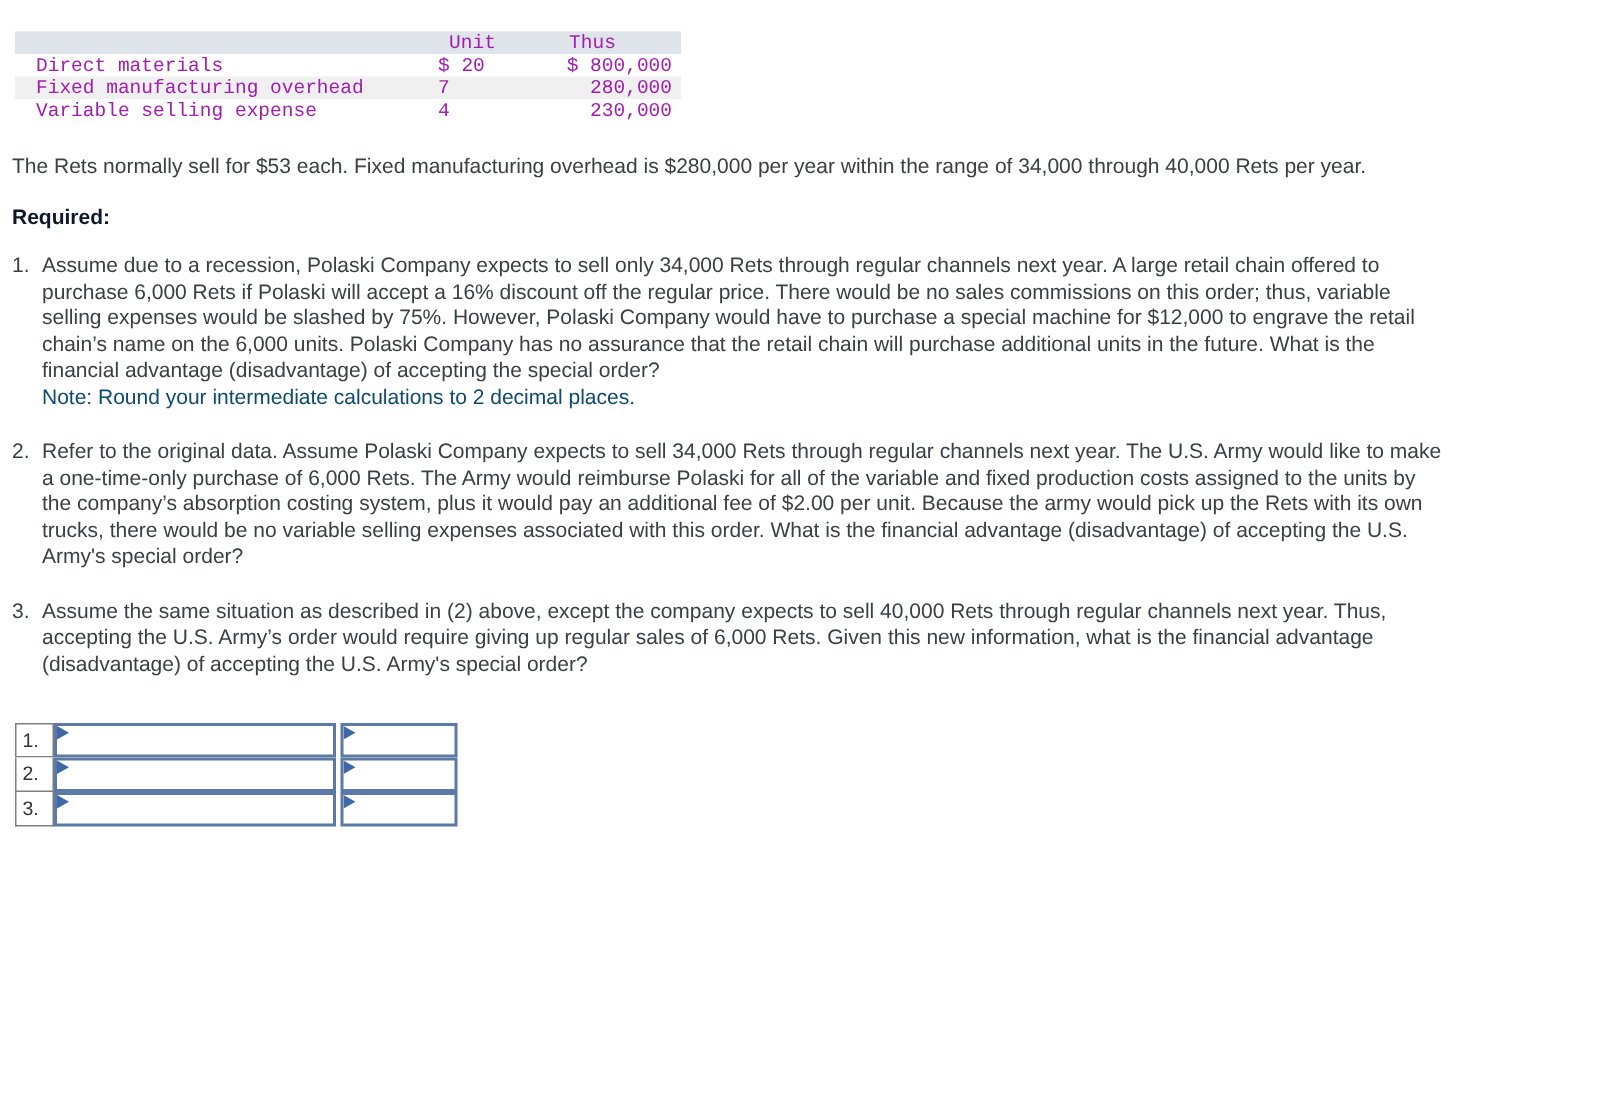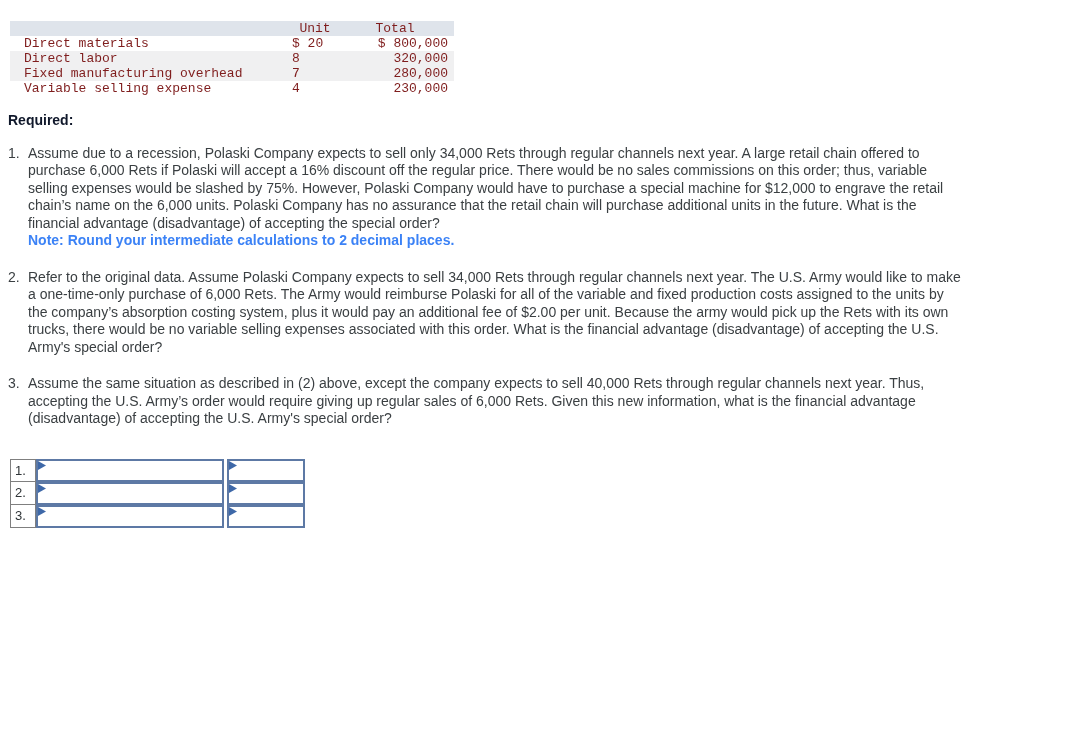--- a/index.html
+++ b/index.html
@@ -21,7 +21,7 @@
     border-collapse: collapse;
     font-family: "Liberation Mono", monospace;
     font-size: 13px; line-height: 15px;
-    color: #7f1d1d;
+    color: #a21caf;
     white-space: pre;
   }
   table.cost-table td, table.cost-table th {

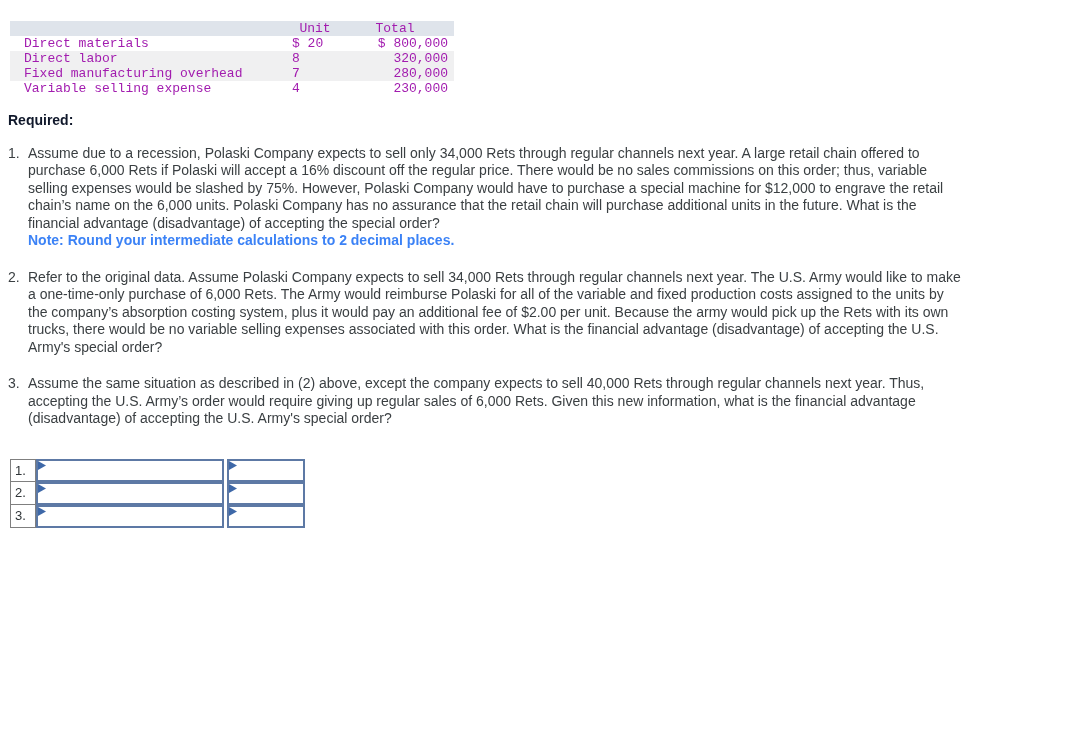--- a/index.html
+++ b/index.html
@@ -87,7 +87,7 @@
       <tbody><tr class="hdr">
         <th class="col-item"></th>
         <th class="col-unit">Unit</th>
-        <th class="col-total">Total</th>
+        <th class="col-total">Thus</th>
       </tr>
       <tr>
         <td class="col-item">Direct materials</td>

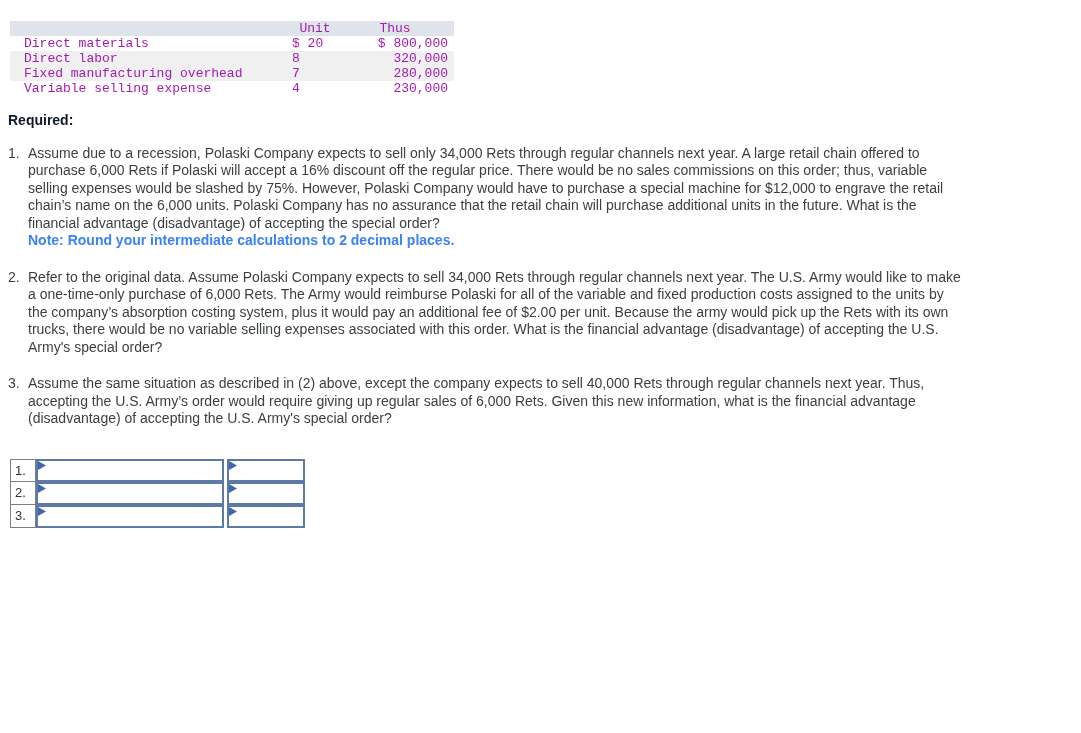--- a/index.html
+++ b/index.html
@@ -95,11 +95,6 @@
         <td class="col-total">$ 800,000</td>
       </tr>
       <tr class="stripe">
-        <td class="col-item">Direct labor</td>
-        <td class="col-unit">8</td>
-        <td class="col-total">320,000</td>
-      </tr>
-      <tr class="stripe">
         <td class="col-item">Fixed manufacturing overhead</td>
         <td class="col-unit">7</td>
         <td class="col-total">280,000</td>

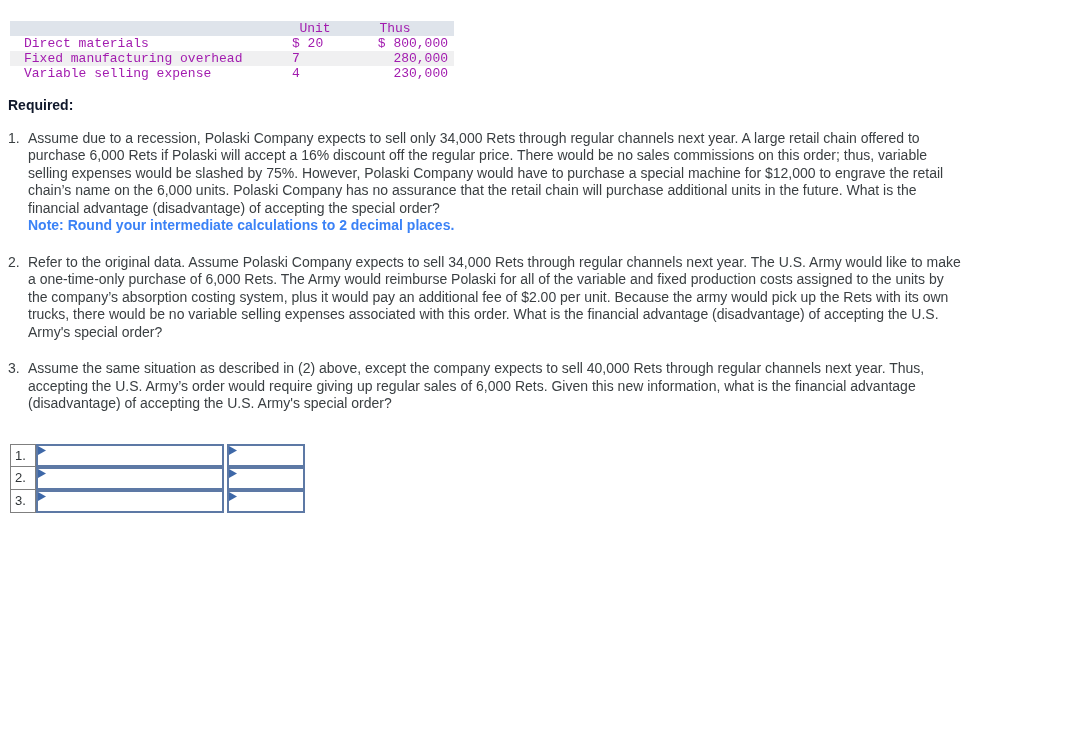--- a/index.html
+++ b/index.html
@@ -107,6 +107,7 @@
     </tbody></table>
   </div>
 
+  <div class="para2">The Rets normally sell for $53 each. Fixed manufacturing overhead is $280,000 per year within the range of 34,000 through 40,000 Rets per year.</div>
 
   <div class="required">Required:</div>
 

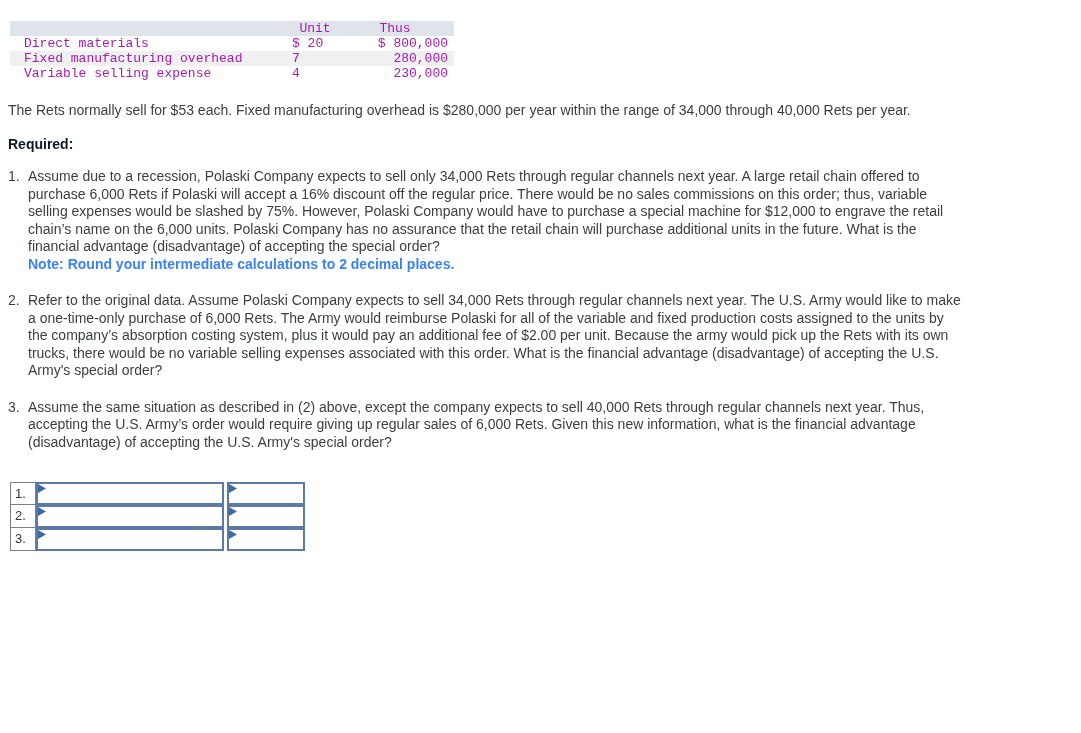--- a/index.html
+++ b/index.html
@@ -46,7 +46,7 @@
   .req-item { display: flex; margin-bottom: 19px; max-width: 955px; }
   .req-num { width: 20px; flex: 0 0 20px; text-align: left; }
   .req-body { flex: 1; }
-  .req-note { color: #3b82f6; font-weight: bold; }
+  .req-note { color: #0c4a6e; font-weight: normal; }
 
   
   .answer-table { margin: 31px 0 0 2px; }

